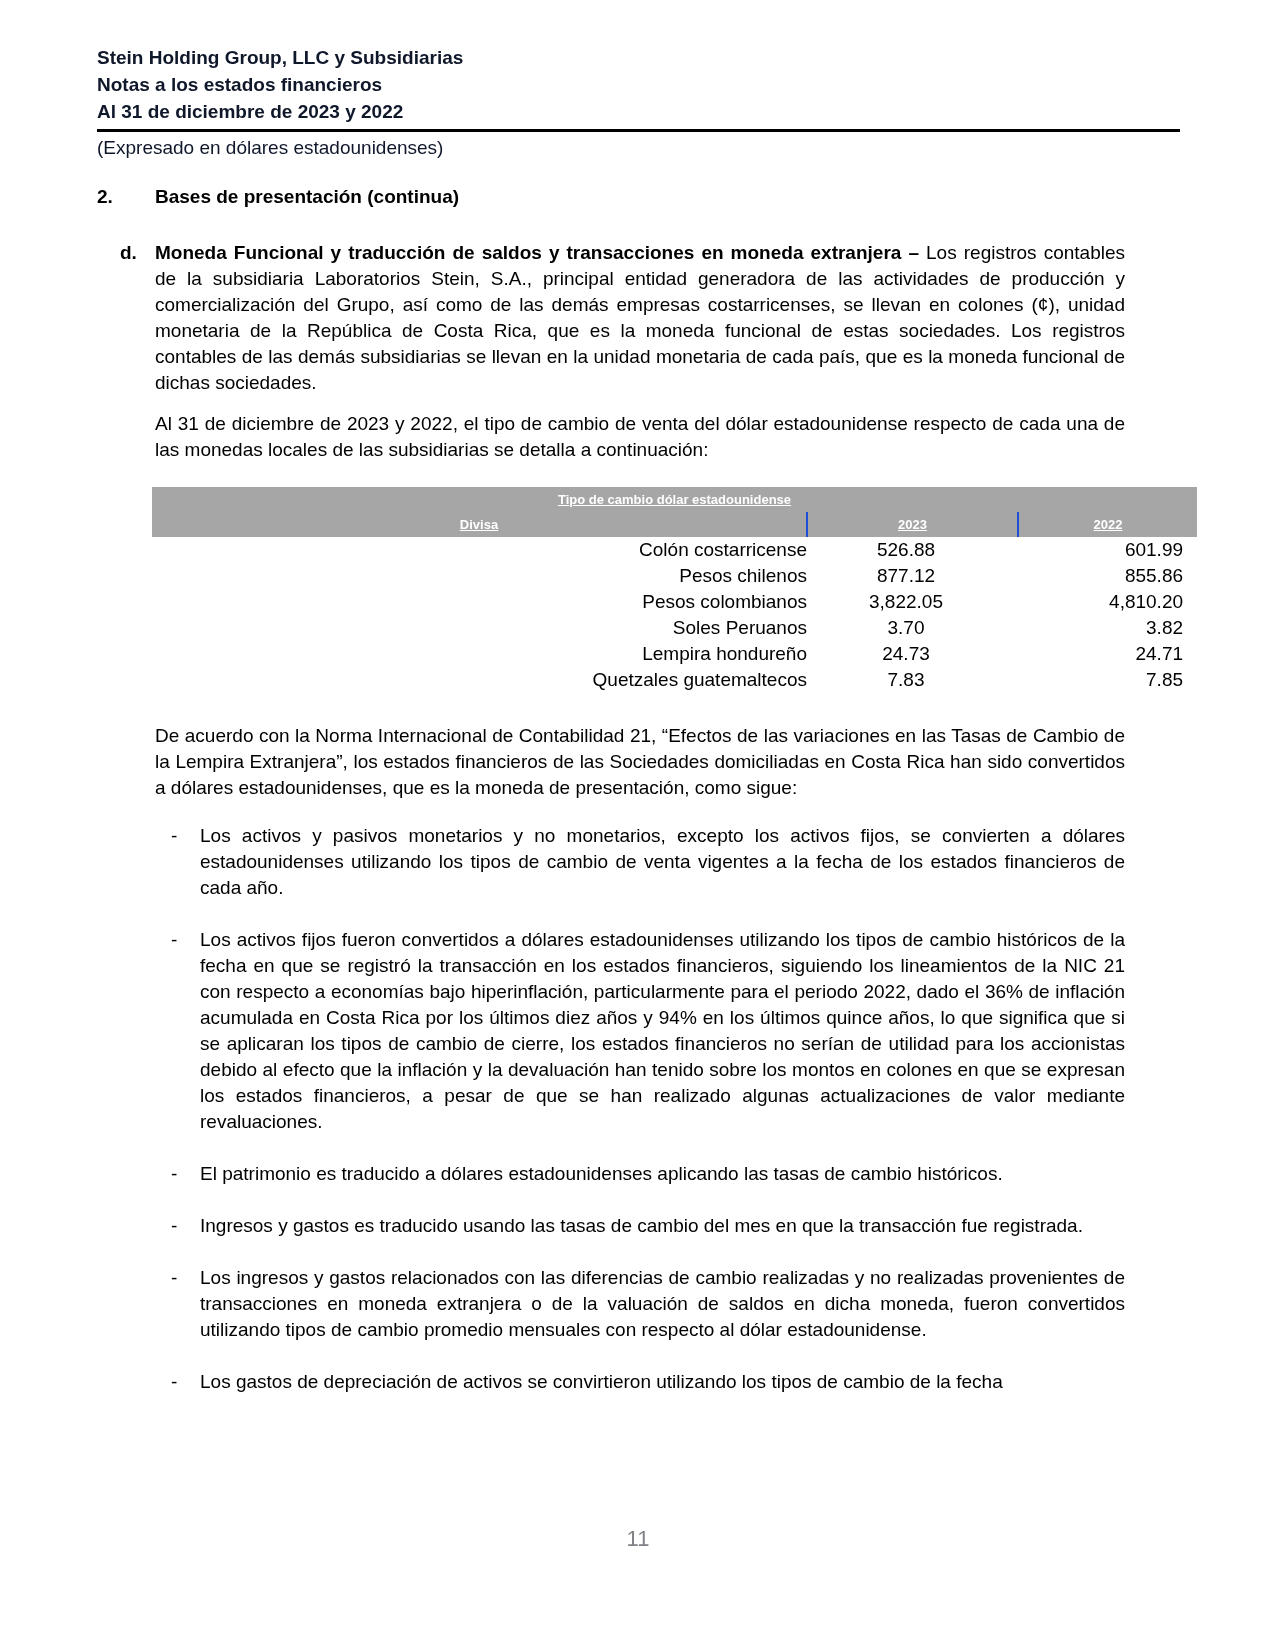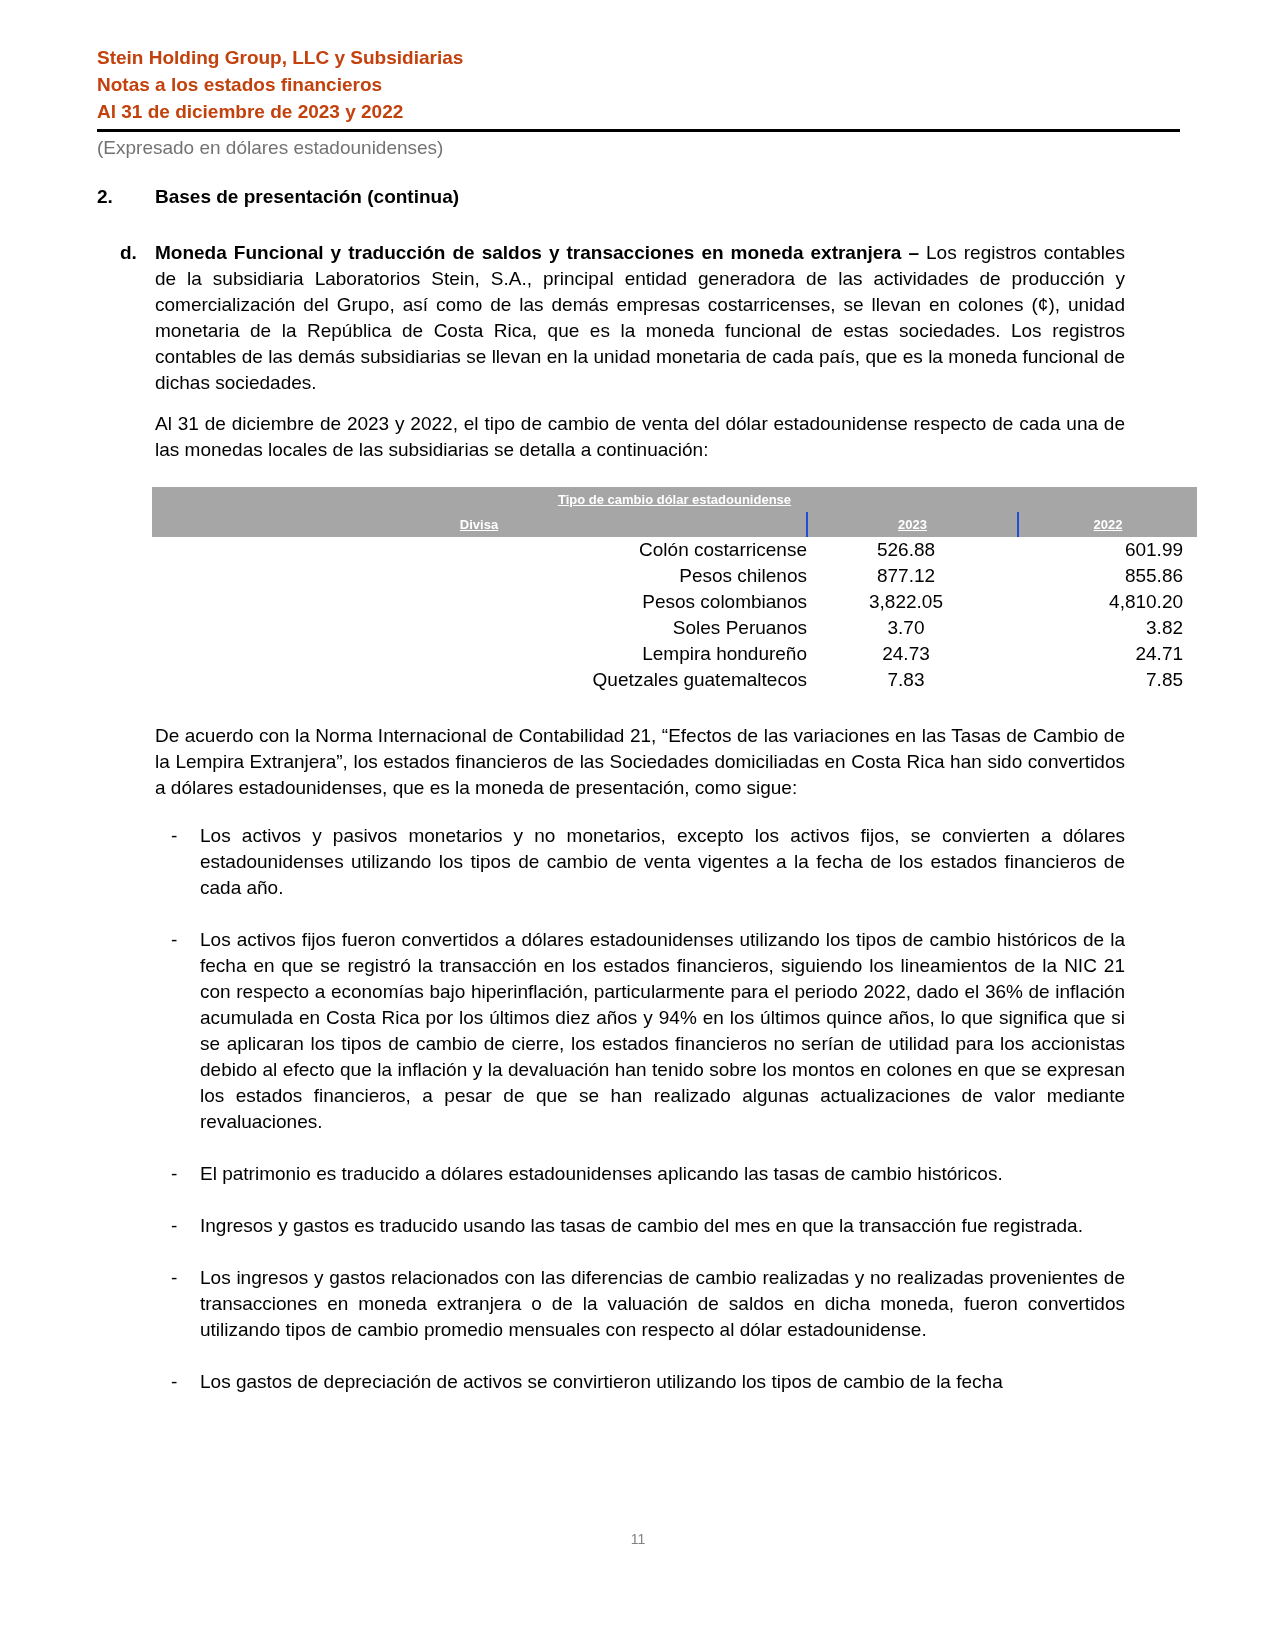--- a/index.html
+++ b/index.html
@@ -17,7 +17,7 @@
     padding-top:44px;
   }
   
-  .hdr { margin:0 96px 0 97px; color:#c2410c; font-weight:bold; }
+  .hdr { margin:0 96px 0 97px; color:#0f172a; font-weight:bold; }
   .hdr-line { line-height:27px; }
   .rule { margin:4px 0 0 97px; width:1083px; border-top:3px solid #000000; }
   .expressed { margin:3px 96px 0 97px; color:#737373; font-weight:normal; }

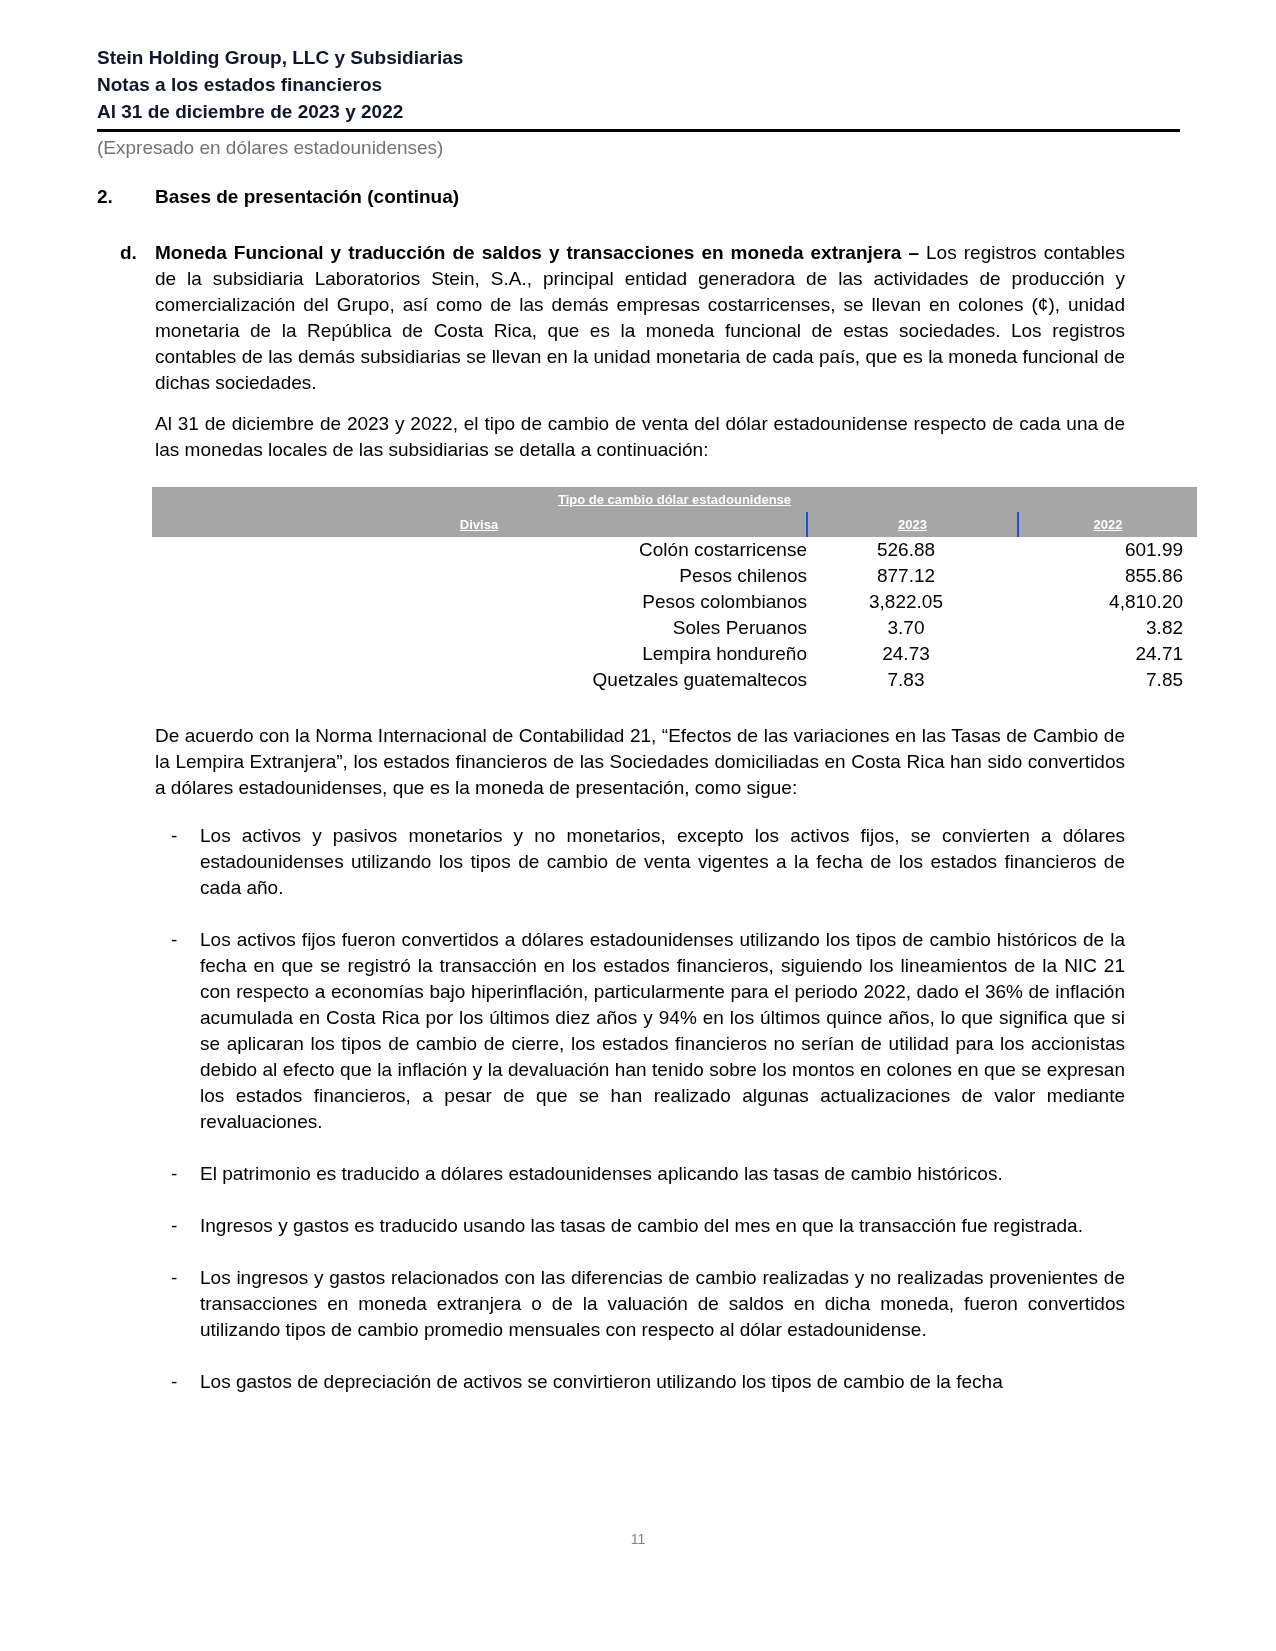--- a/index.html
+++ b/index.html
@@ -20,7 +20,7 @@
   .hdr { margin:0 96px 0 97px; color:#0f172a; font-weight:bold; }
   .hdr-line { line-height:27px; }
   .rule { margin:4px 0 0 97px; width:1083px; border-top:3px solid #000000; }
-  .expressed { margin:3px 96px 0 97px; color:#737373; font-weight:normal; }
+  .expressed { margin:3px 96px 0 97px; color:#0f172a; font-weight:normal; }
   
   .section { display:flex; margin-top:23px; font-weight:bold; }
   .sec-num { margin-left:97px; width:58px; }

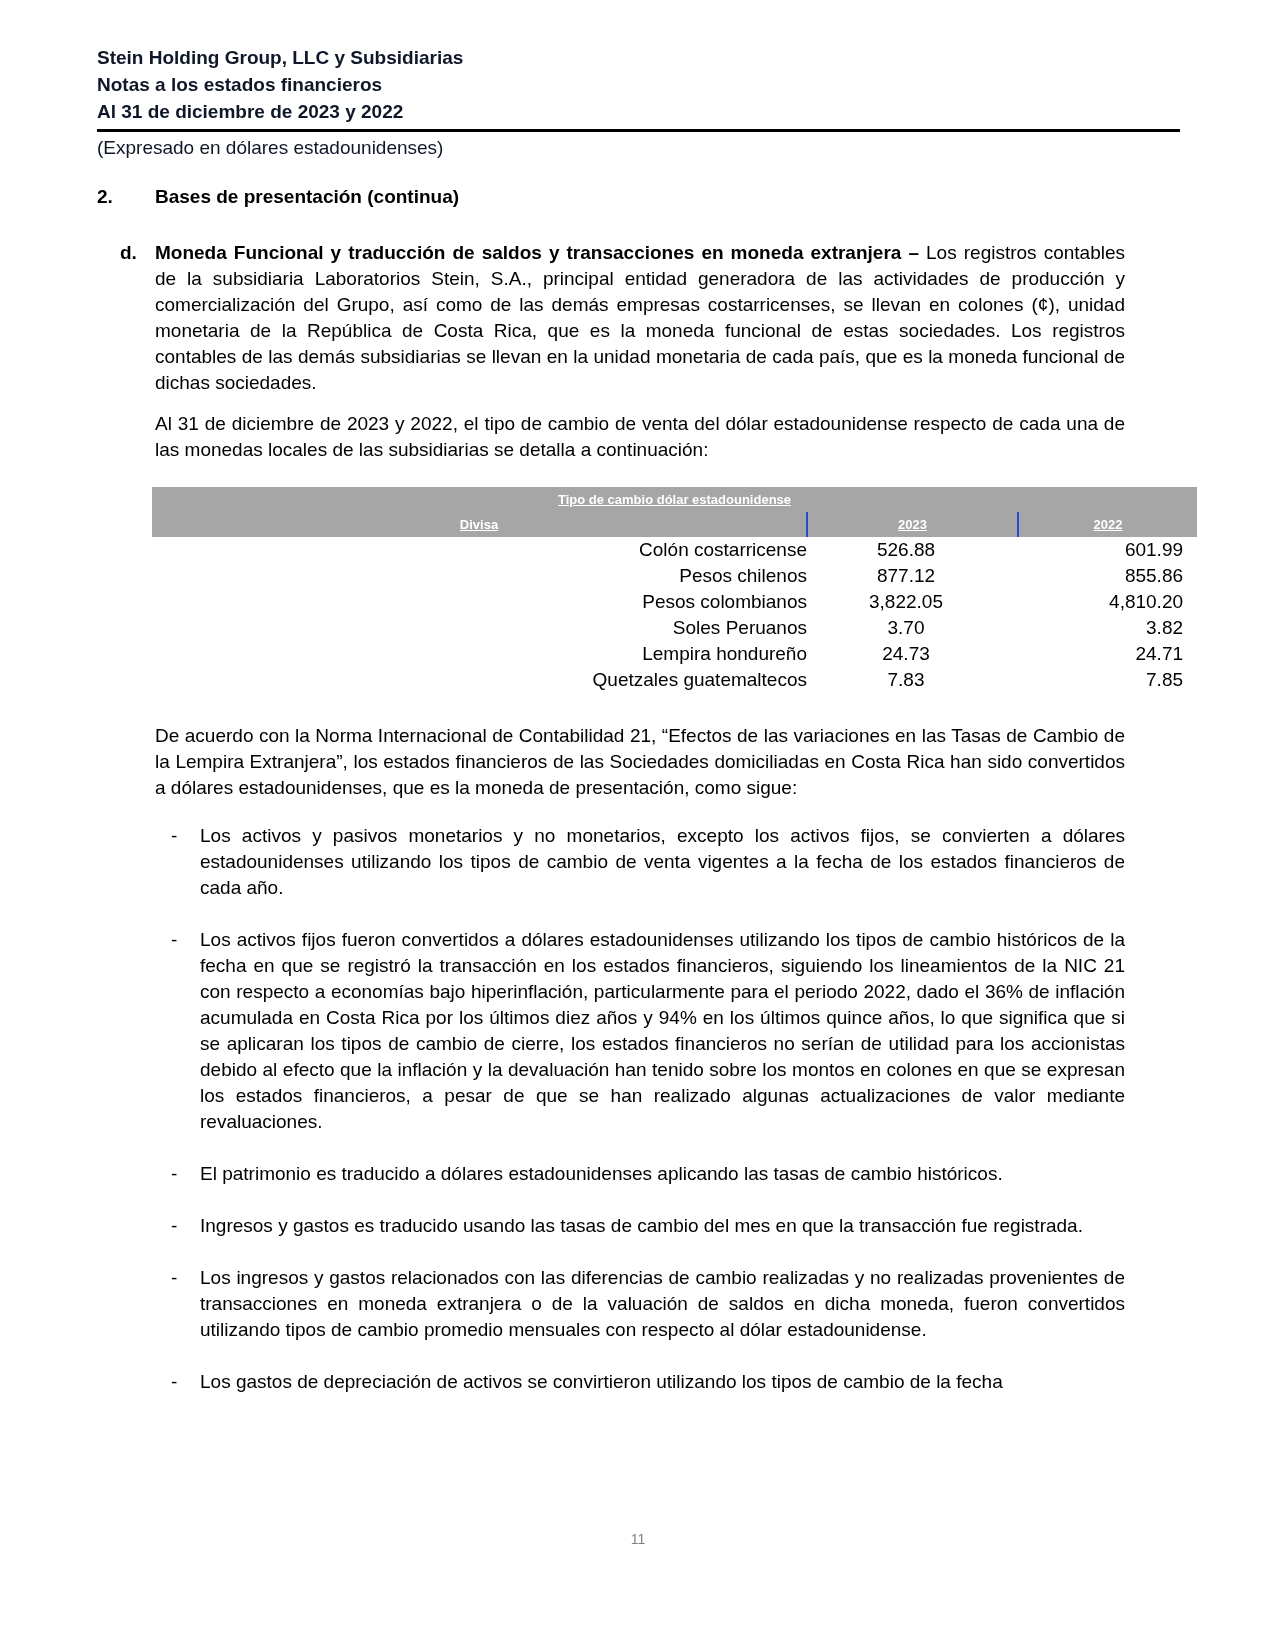--- a/index.html
+++ b/index.html
@@ -58,7 +58,7 @@
   
   .page-number {
     position:absolute; top:1528px; left:0; width:100%;
-    text-align:center; color:#7f8286; font-size:14px; line-height:22px;
+    text-align:center; color:#7f8286; font-size:22px; line-height:22px;
   }
 </style>
 </head>

